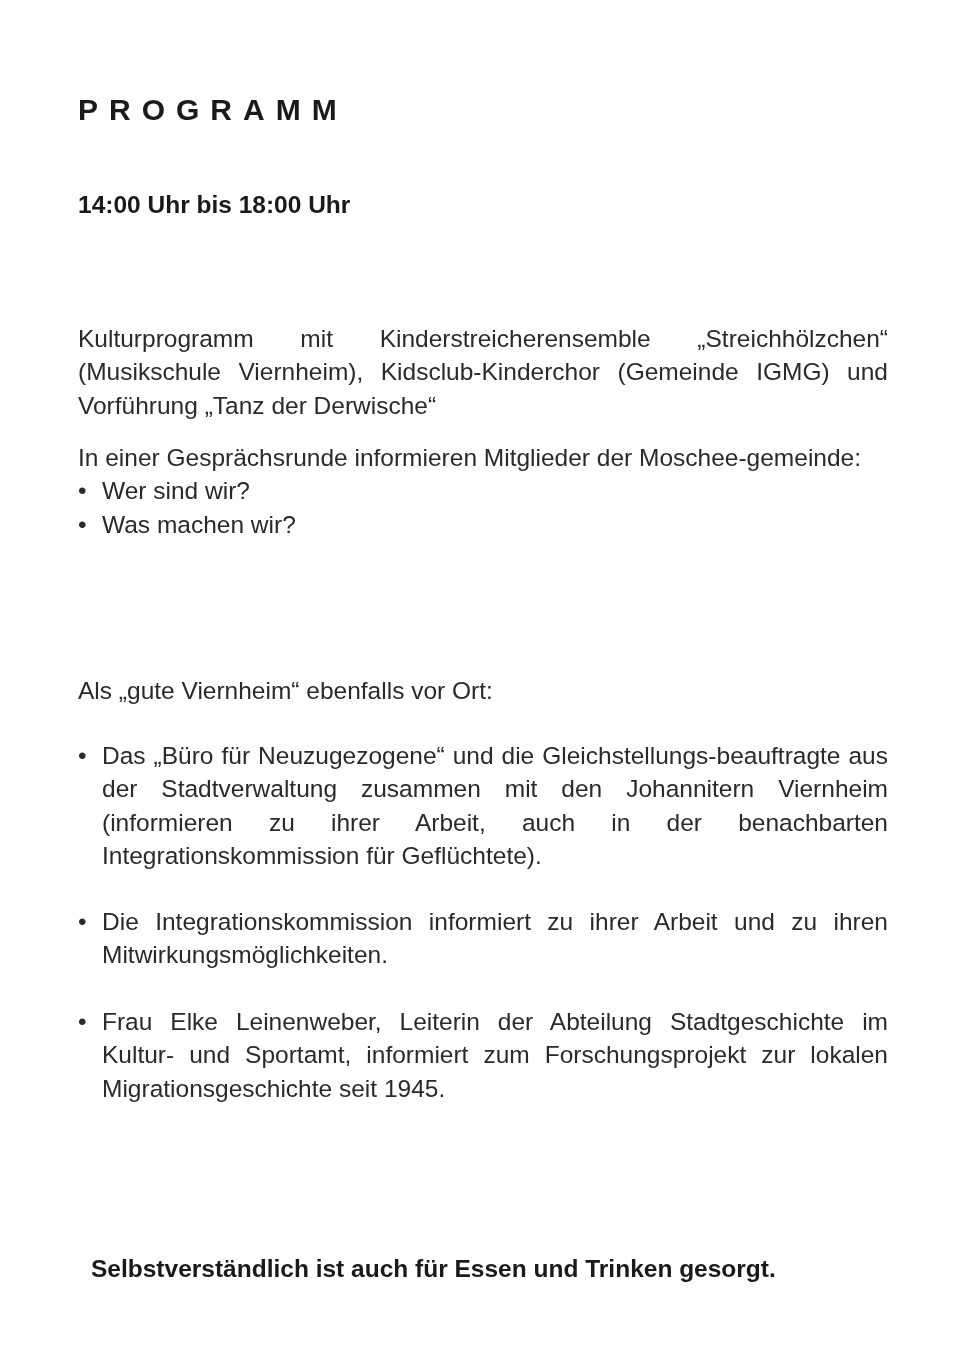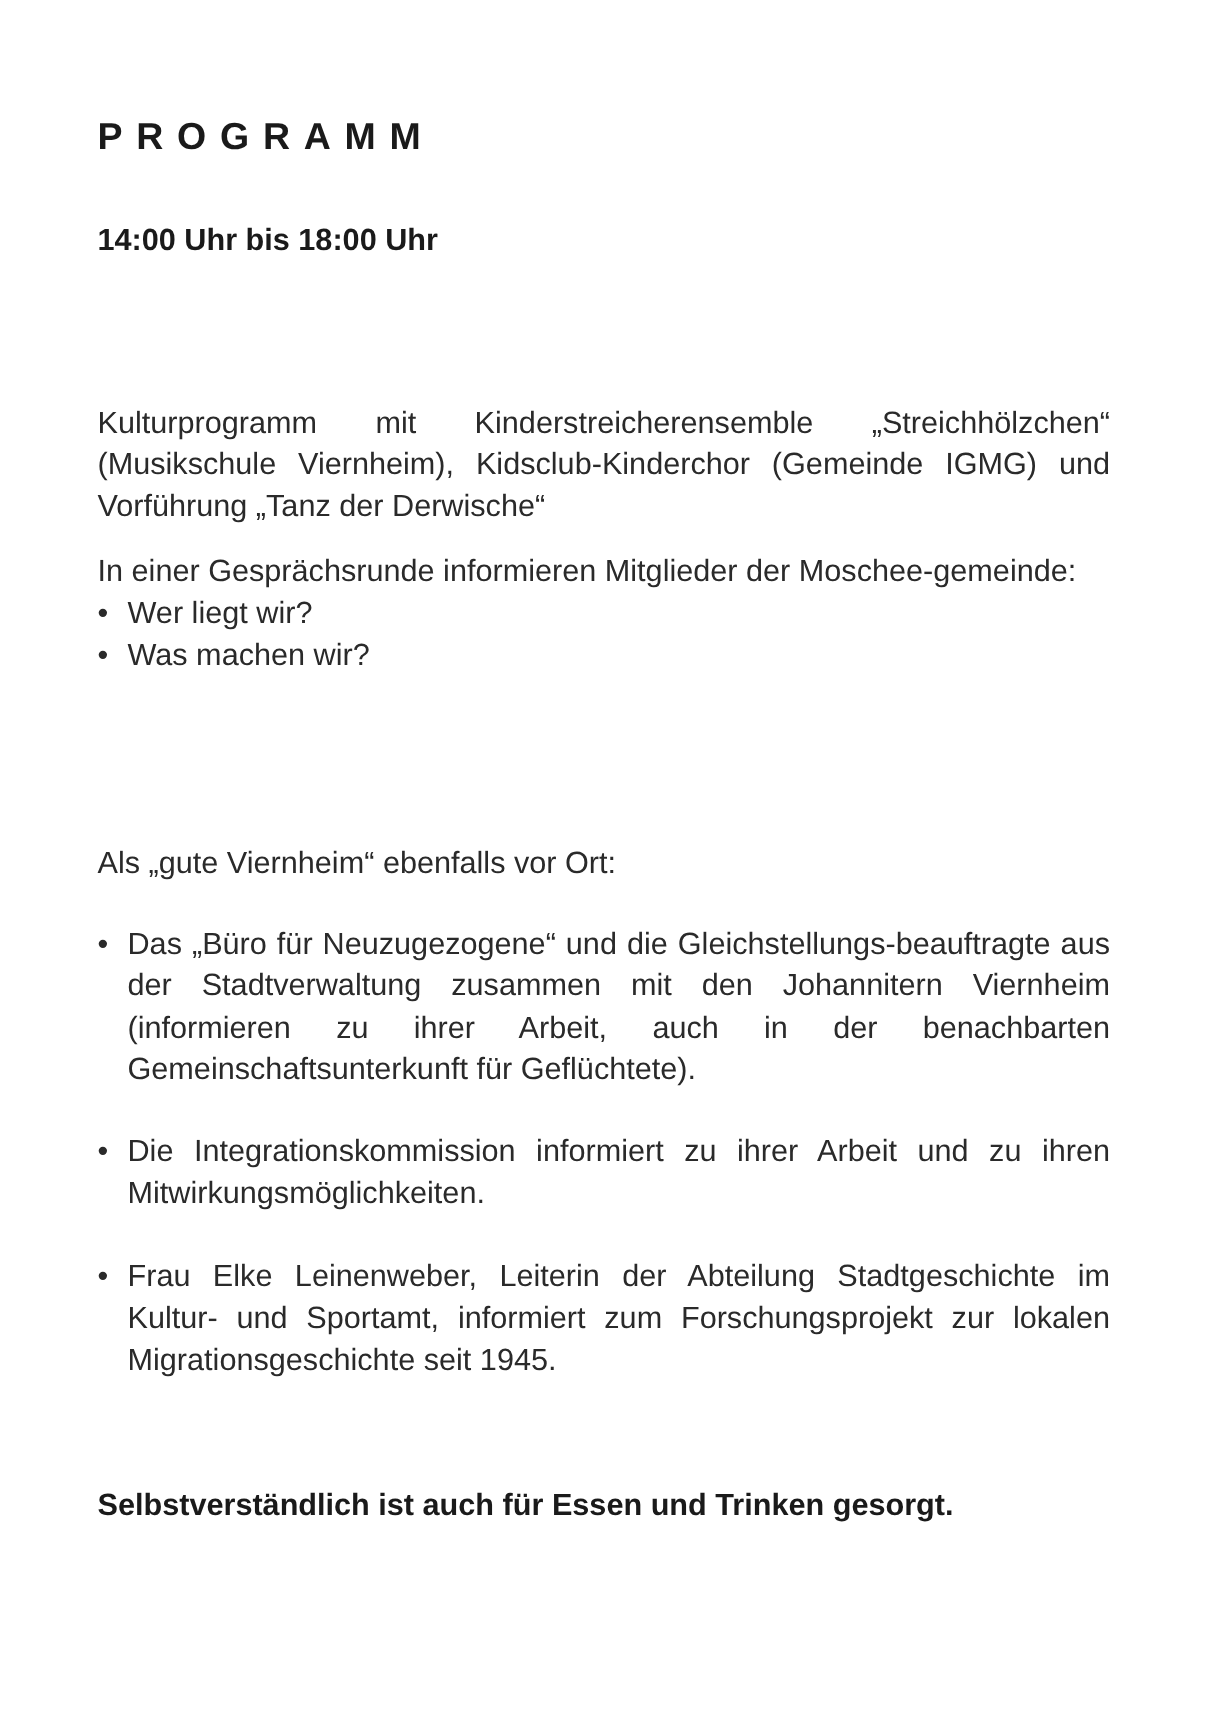--- a/index.html
+++ b/index.html
@@ -29,7 +29,7 @@
 <div class="page">
   <h1 class="title">PROGRAMM</h1>
 
-  <div class="block" style="top:176px;">
+  <div class="block" style="top:188px;">
     <div class="heading">14:00 Uhr bis 18:00 Uhr</div>
   </div>
 

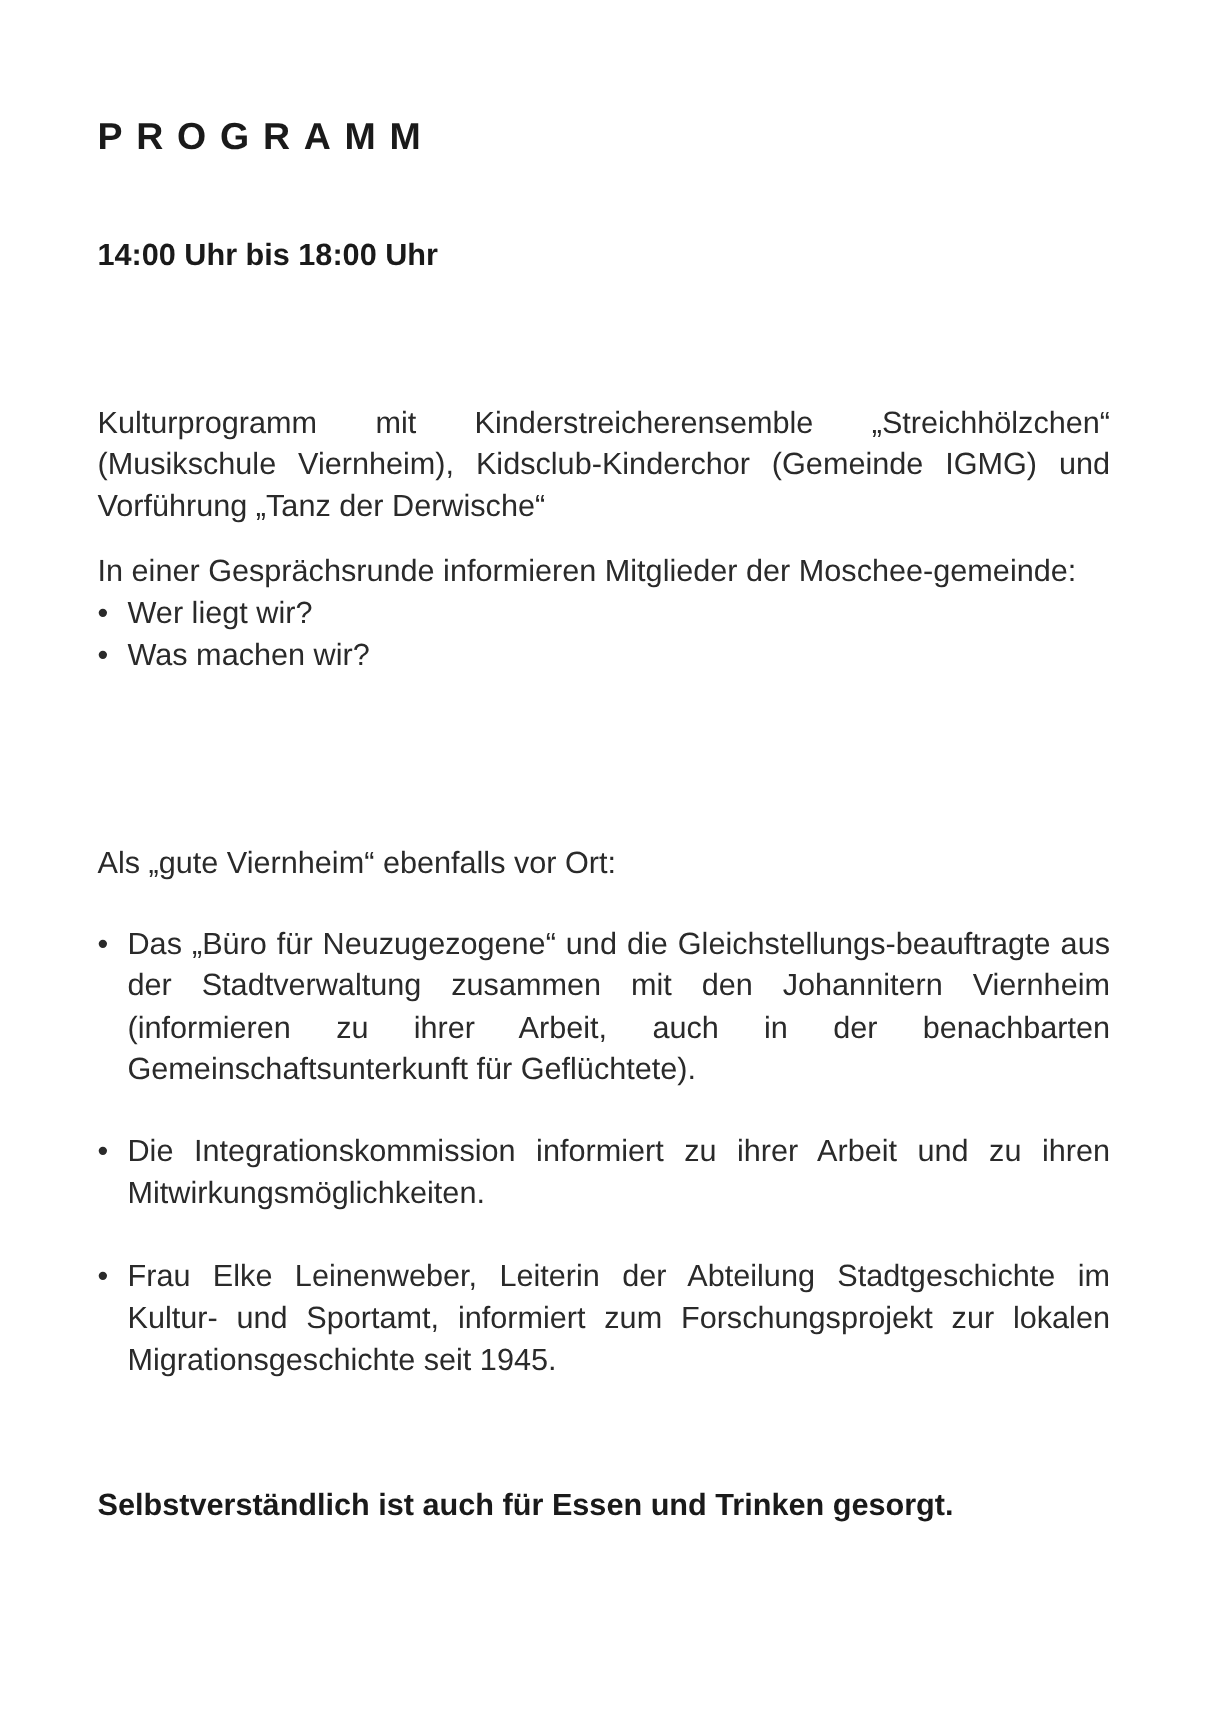--- a/index.html
+++ b/index.html
@@ -38,7 +38,7 @@
   <div class="block" style="top:441px;">
     <div class="just">In einer Gesprächsrunde informieren Mitglieder der Moschee-gemeinde:</div>
     <ul class="bl">
-      <li>Wer liegt wir?</li>
+      <li>Wer sind wir?</li>
       <li>Was machen wir?</li>
     </ul>
   </div>

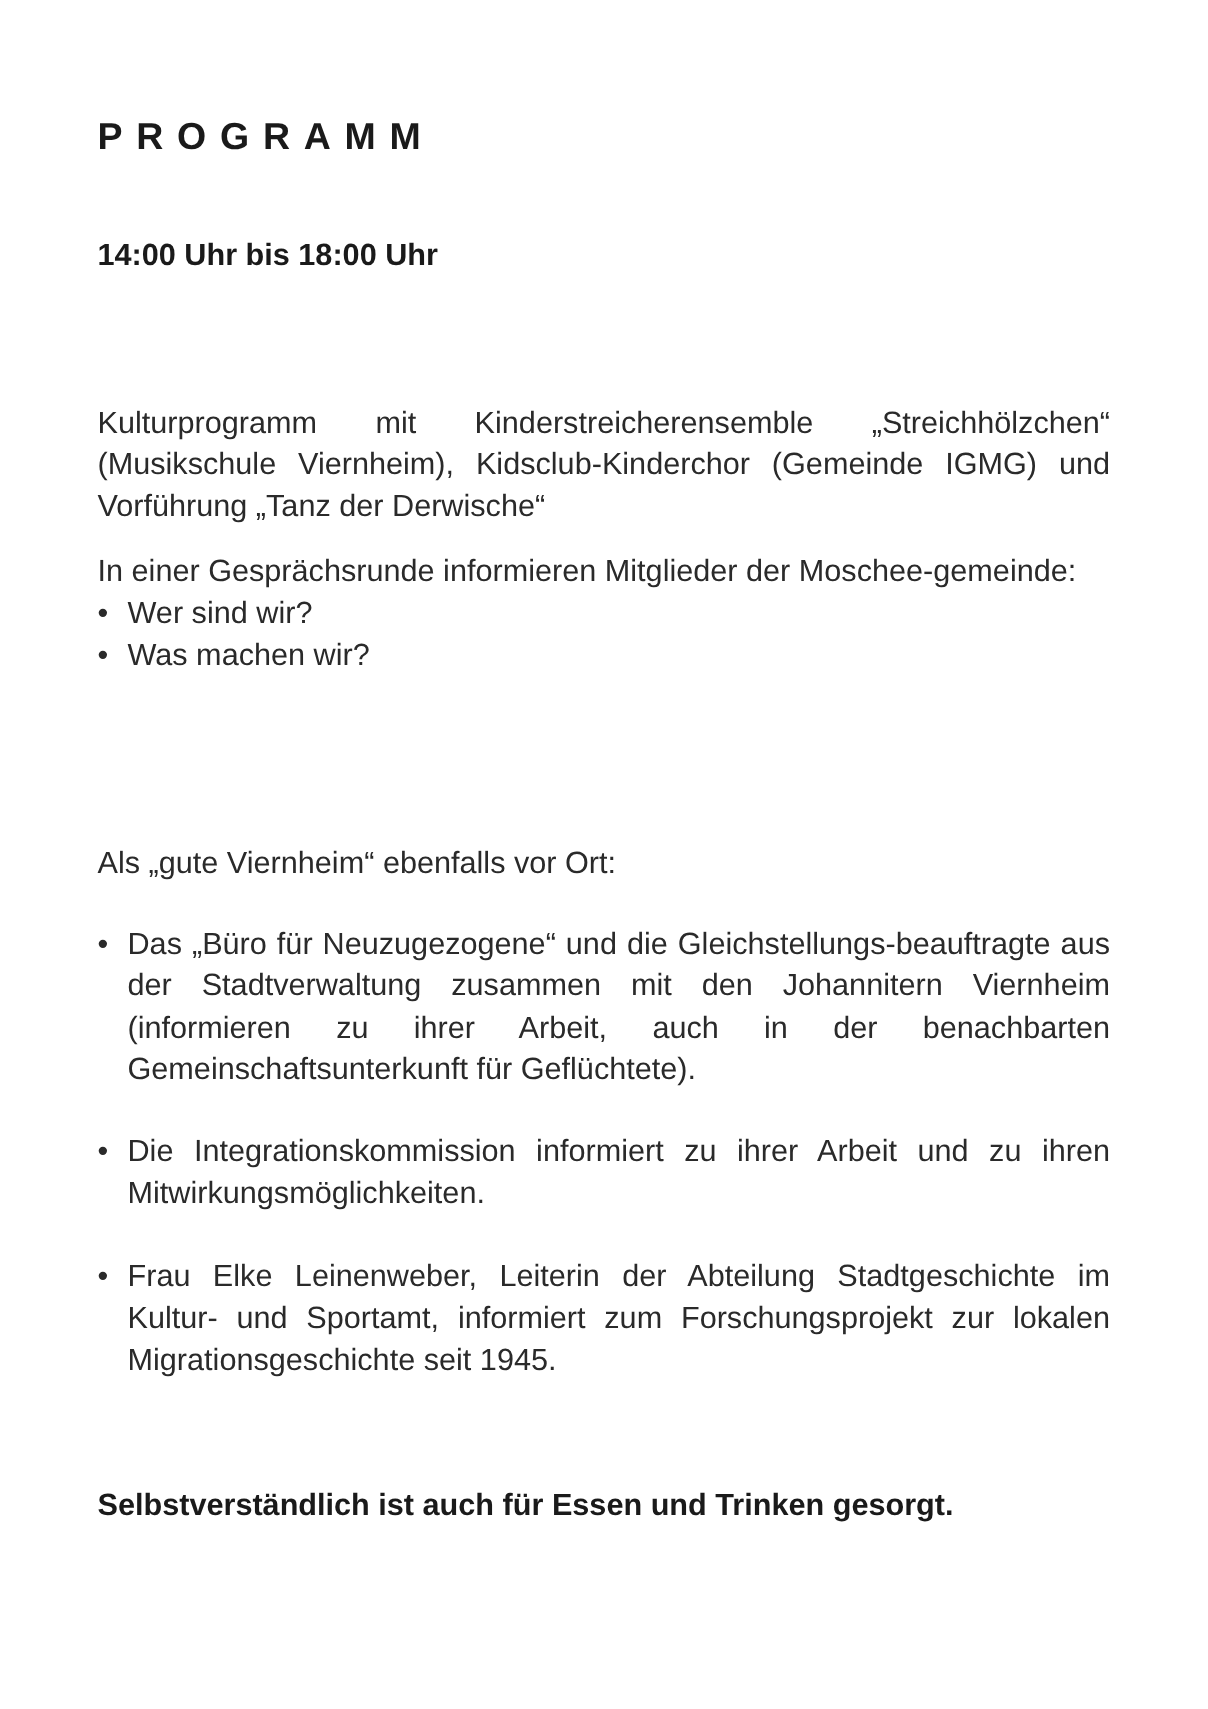--- a/index.html
+++ b/index.html
@@ -46,7 +46,7 @@
   <div class="block" style="top:674px;">Als „gute Viernheim“ ebenfalls vor Ort:</div>
 
   <ul class="block bl just" style="top:739px;">
-    <li>Das „Büro für Neuzugezogene“ und die Gleichstellungs-beauftragte aus der Stadtverwaltung zusammen mit den Johannitern Viernheim (informieren zu ihrer Arbeit, auch in der benachbarten Gemeinschaftsunterkunft für Geflüchtete).</li>
+    <li>Das „Büro für Neuzugezogene“ und die Gleichstellungs-beauftragte aus der Stadtverwaltung zusammen mit den Johannitern Viernheim (informieren zu ihrer Arbeit, auch in der benachbarten Integrationskommission für Geflüchtete).</li>
   </ul>
   <ul class="block bl just" style="top:905px;">
     <li>Die Integrationskommission informiert zu ihrer Arbeit und zu ihren Mitwirkungsmöglichkeiten.</li>

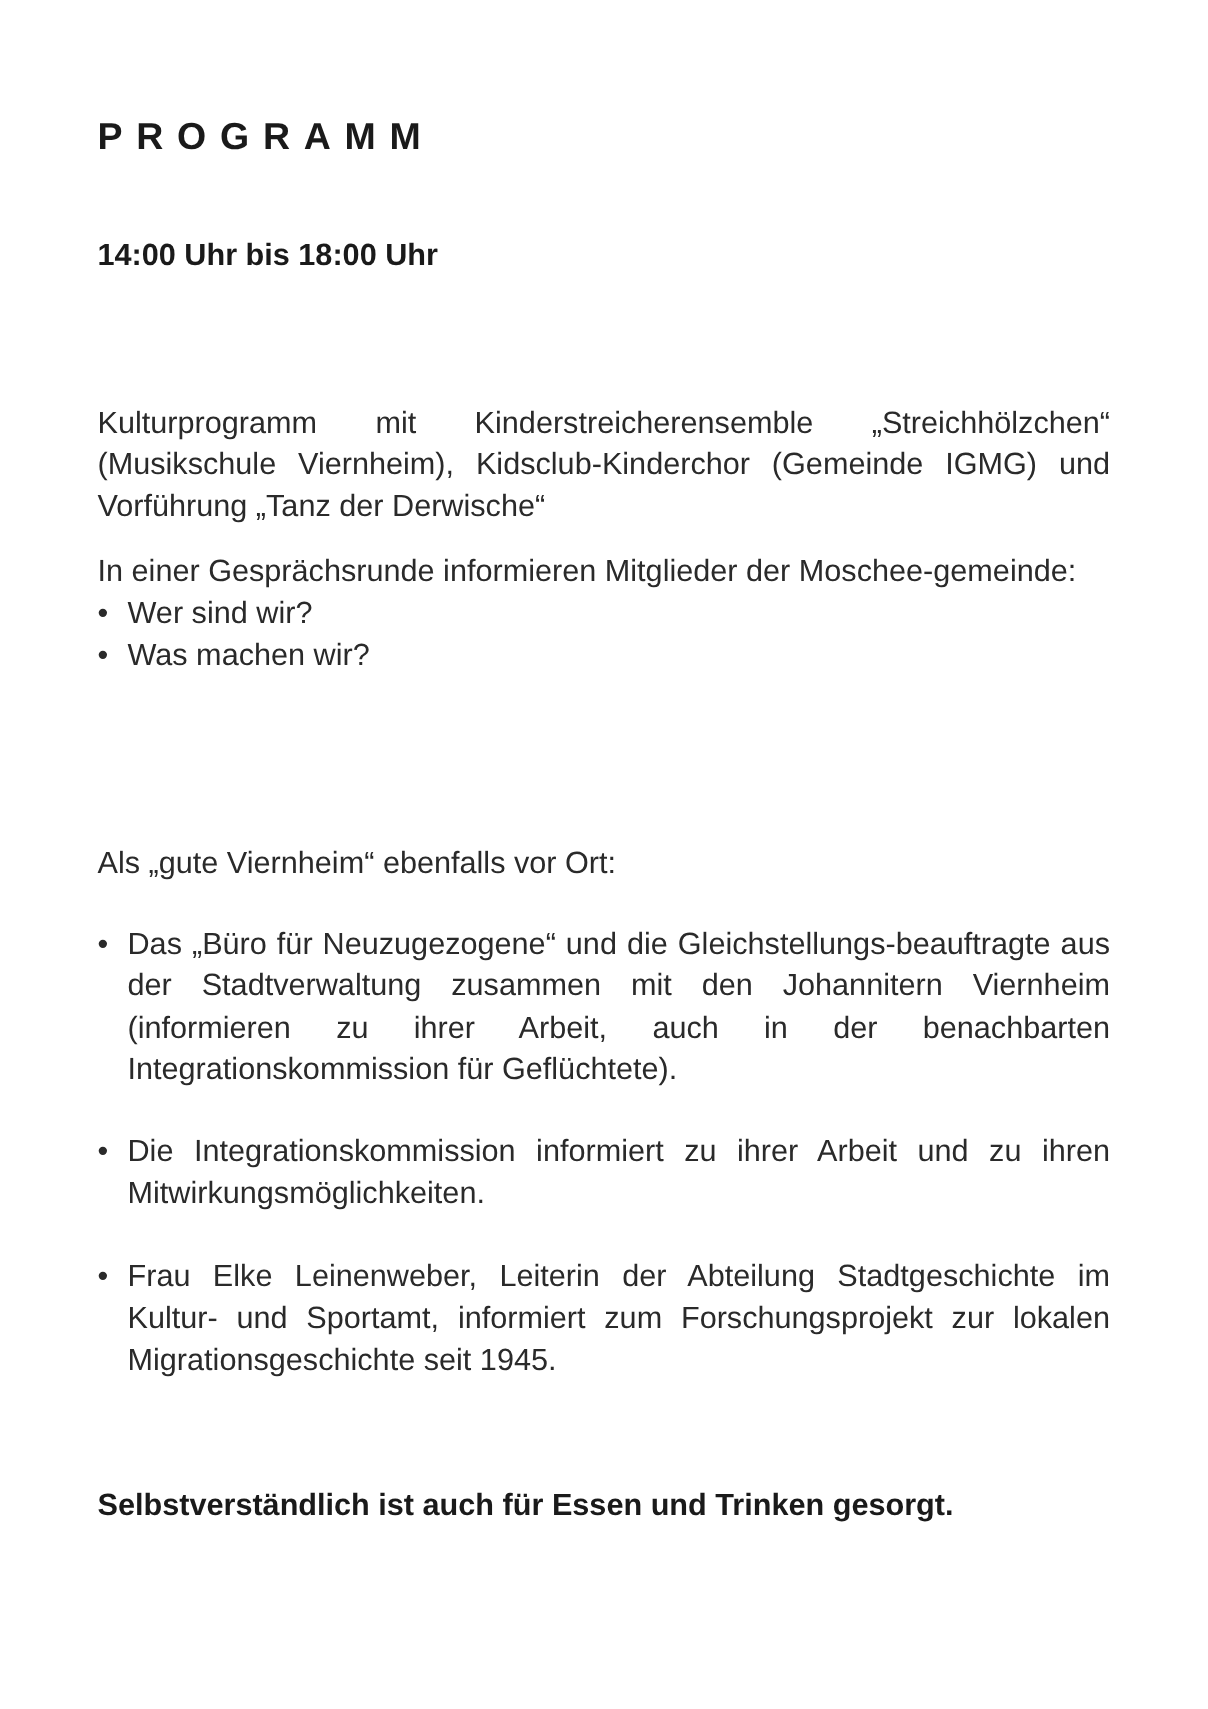--- a/index.html
+++ b/index.html
@@ -55,7 +55,7 @@
     <li>Frau Elke Leinenweber, Leiterin der Abteilung Stadtgeschichte im Kultur- und Sportamt, informiert zum Forschungsprojekt zur lokalen Migrationsgeschichte seit 1945.</li>
   </ul>
 
-  <div class="block footer" style="top:1188px;">Selbstverständlich ist auch für Essen und Trinken gesorgt.</div>
+  <div class="block footer" style="top:1252px;margin-left:13px;">Selbstverständlich ist auch für Essen und Trinken gesorgt.</div>
 </div>
 
 </body></html>

